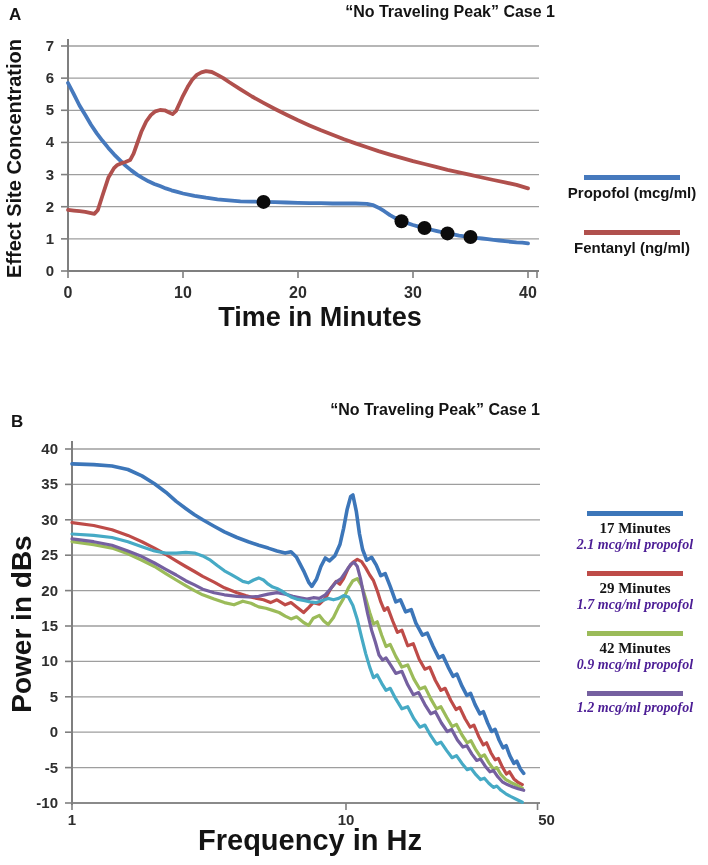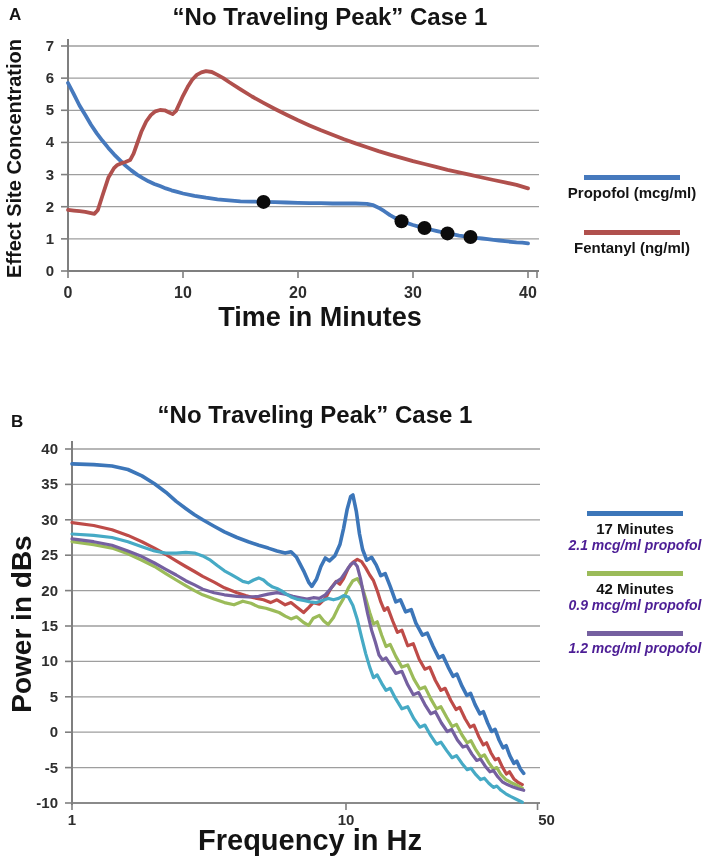--- a/index.html
+++ b/index.html
@@ -7,7 +7,7 @@
           font-family:"Liberation Sans",sans-serif;overflow:hidden;}
   #plots{position:absolute;left:0;top:0;}
   .panel-label{position:absolute;font-weight:bold;font-size:17px;color:#141414;}
-  .title{position:absolute;font-weight:bold;font-size:24px;color:#141414;text-align:center;white-space:nowrap;}
+  .title{position:absolute;font-weight:bold;font-size:16px;color:#141414;text-align:right;white-space:nowrap;}
   .ylab{position:absolute;font-weight:bold;color:#141414;text-align:center;transform:rotate(-90deg);white-space:nowrap;}
   .xlab{position:absolute;font-weight:bold;color:#141414;text-align:center;white-space:nowrap;}
   .legend{position:absolute;margin-top:32px;}

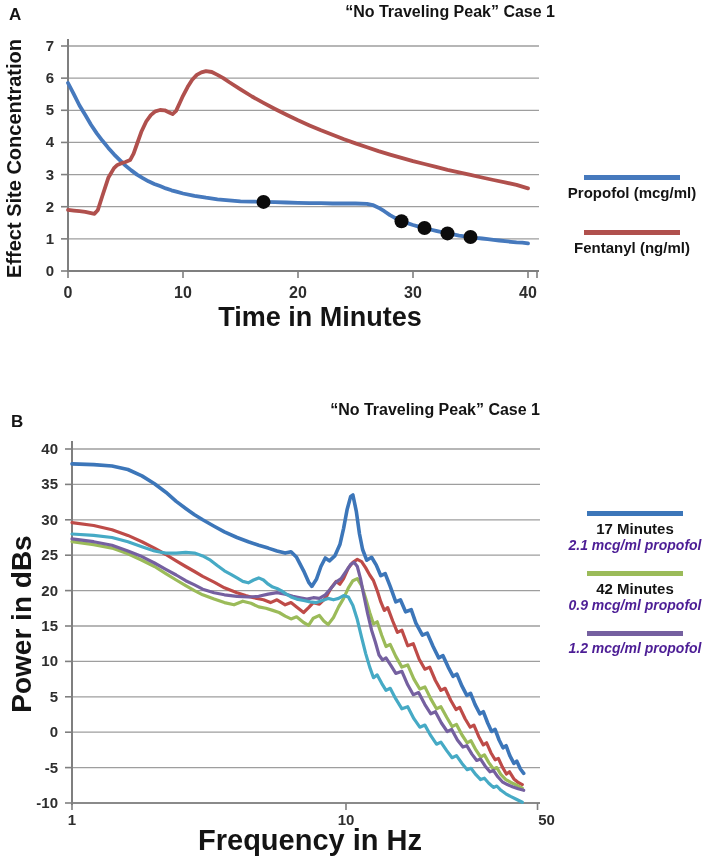--- a/index.html
+++ b/index.html
@@ -16,7 +16,7 @@
   .leg-name{font-weight:bold;font-size:15px;color:#141414;line-height:1.15;white-space:nowrap;}
   .leg-sub{font-style:italic;font-weight:600;font-size:14px;color:#4c1d95;line-height:1.2;white-space:nowrap;}
   .legendA .leg-item{margin-bottom:29px;}
-  .legendB .leg-item{margin-bottom:17px;}
+  .legendB .leg-item{margin-bottom:17px;font-family:Liberation Serif, serif;}
 </style>
 </head>
 <body>

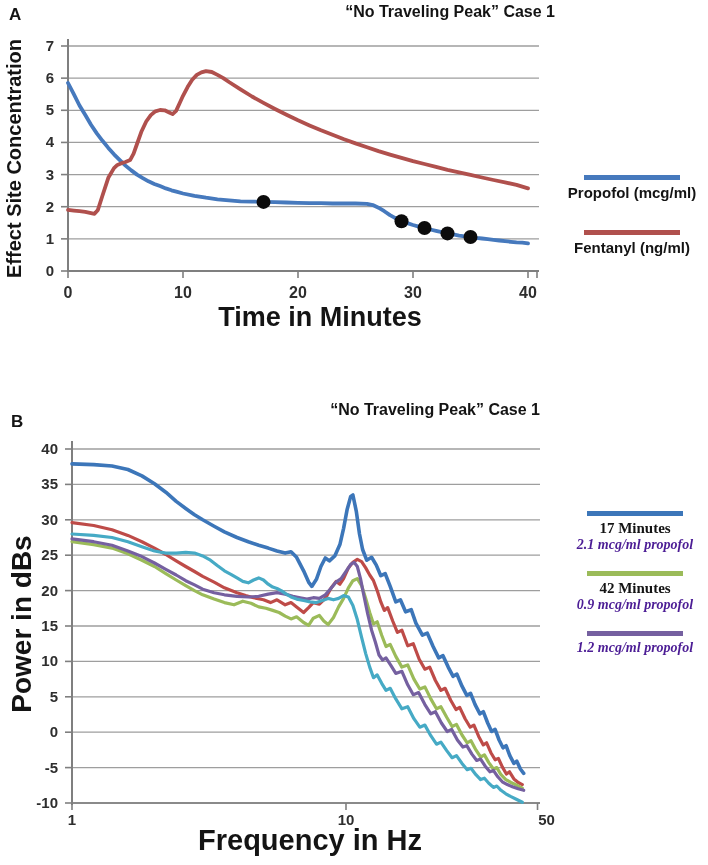--- a/index.html
+++ b/index.html
@@ -143,6 +143,11 @@
       <div class="leg-sub">2.1 mcg/ml propofol</div>
     </div>
     <div class="leg-item">
+      <div class="leg-swatch" style="background: rgb(190, 75, 72);"></div>
+      <div class="leg-name">29 Minutes</div>
+      <div class="leg-sub">1.7 mcg/ml propofol</div>
+    </div>
+    <div class="leg-item">
       <div class="leg-swatch" style="background: rgb(155, 187, 89);"></div>
       <div class="leg-name">42 Minutes</div>
       <div class="leg-sub">0.9 mcg/ml propofol</div>

